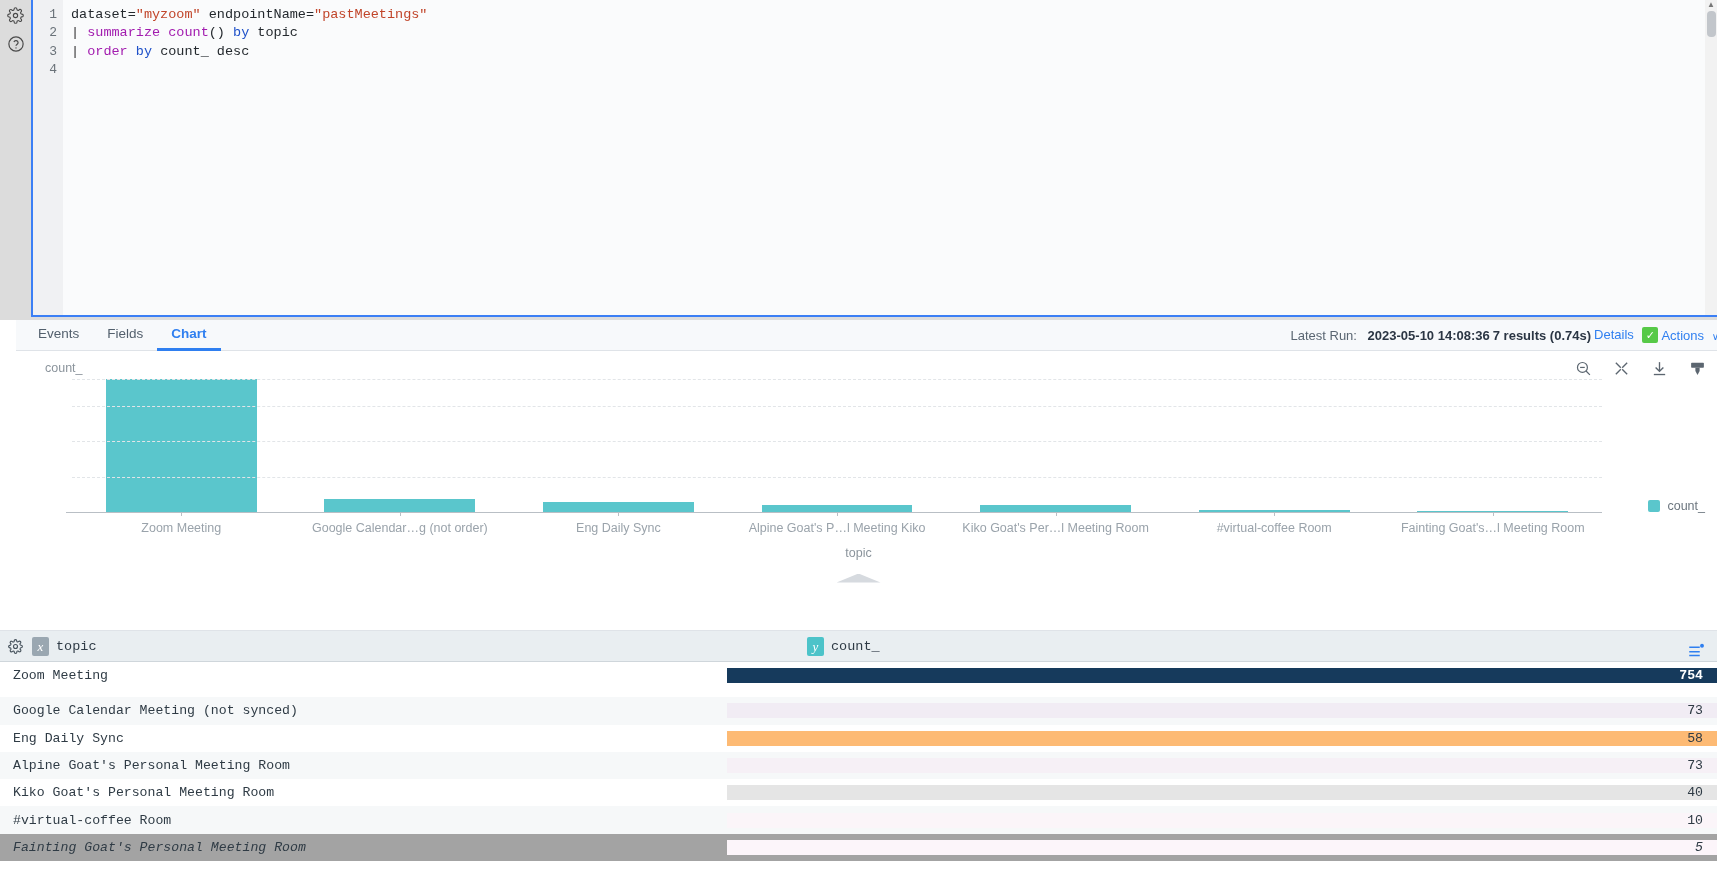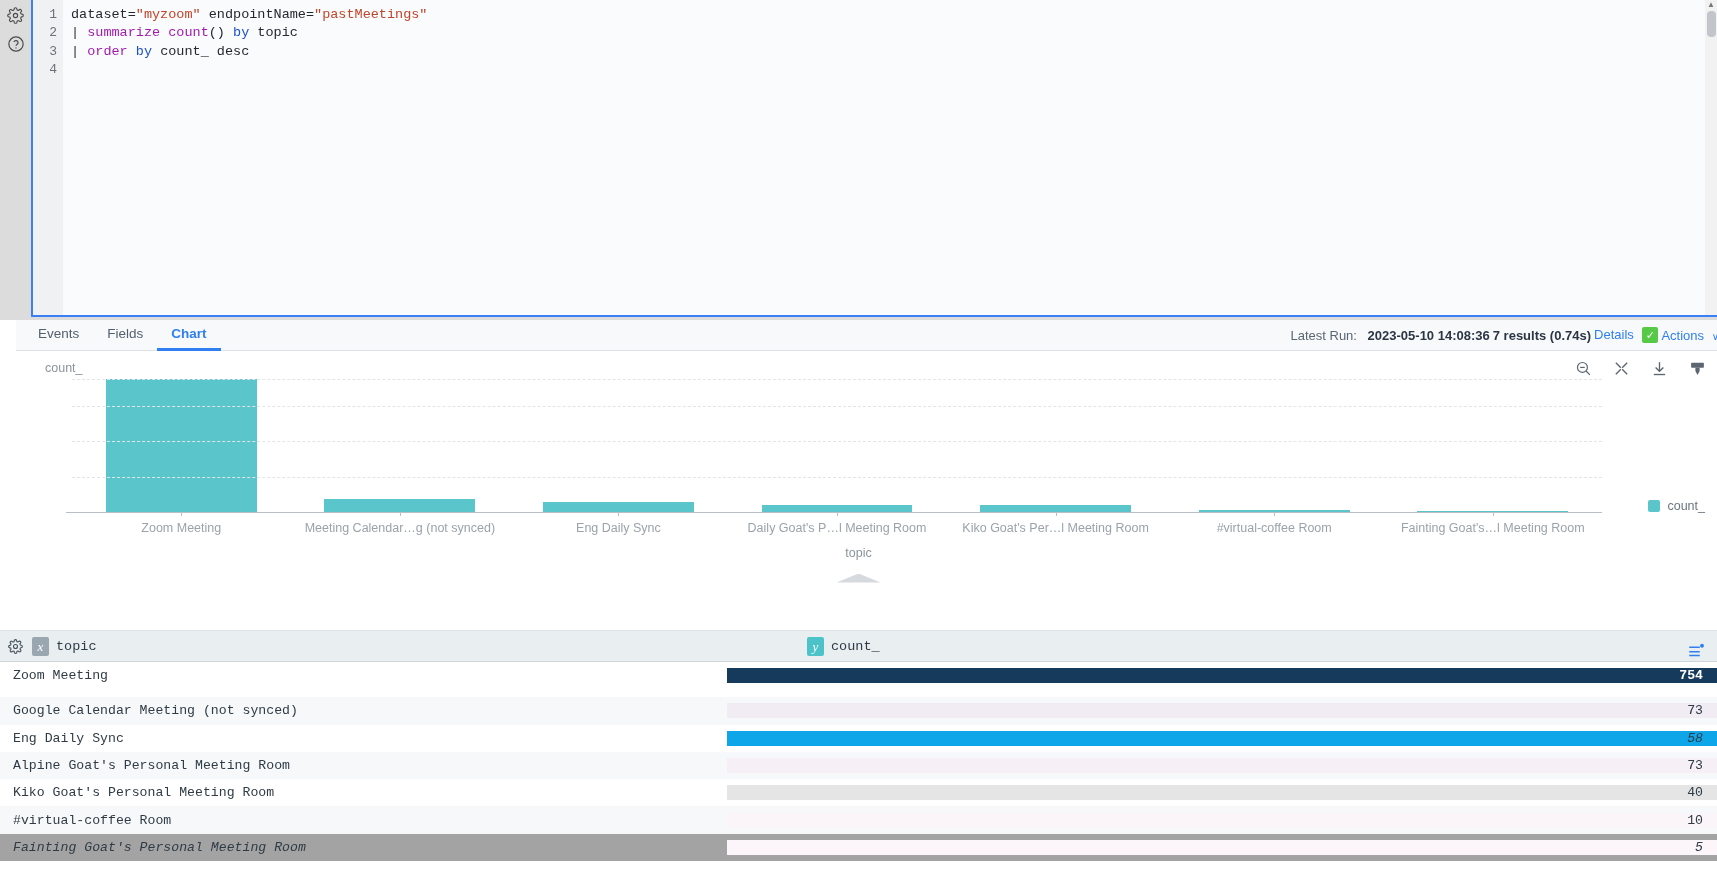--- a/index.html
+++ b/index.html
@@ -258,7 +258,7 @@
     <div id="yticks"></div>
     <div class="xlabels" id="xlabels">
         <div class="xlab">Zoom Meeting</div>
-        <div class="xlab">Meeting Calendar…g (not synced)</div>
+        <div class="xlab">Google Calendar…g (not order)</div>
         <div class="xlab">Eng Daily Sync</div>
         <div class="xlab">Daily Goat's P…l Meeting Room</div>
         <div class="xlab">Kiko Goat's Per…l Meeting Room</div>

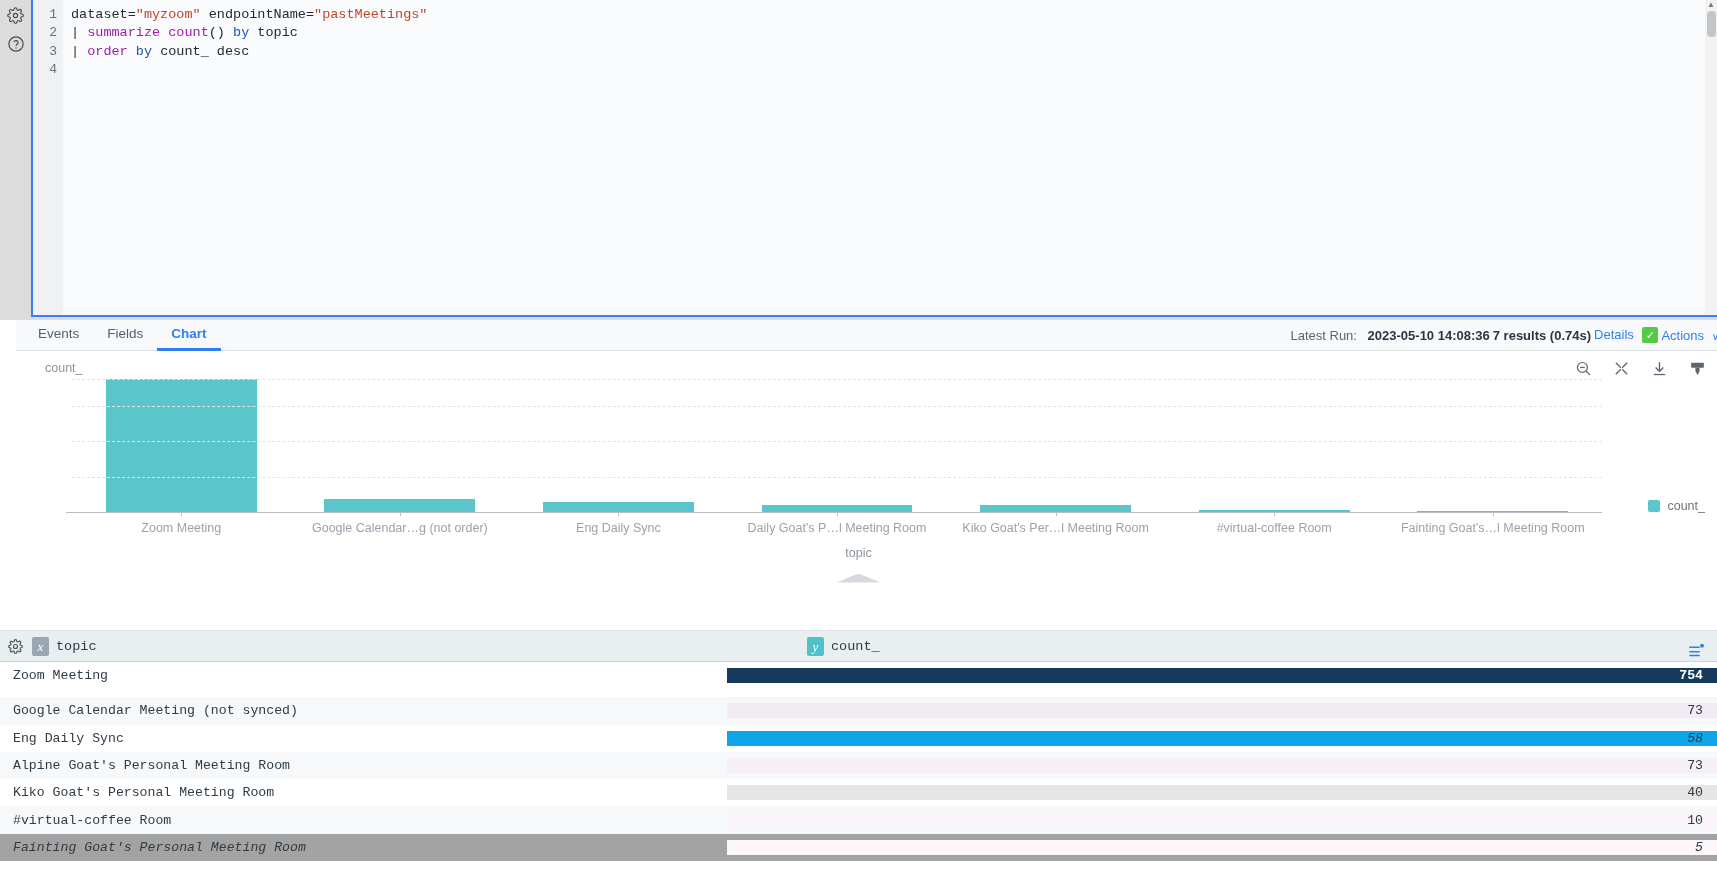--- a/index.html
+++ b/index.html
@@ -260,7 +260,7 @@
         <div class="xlab">Zoom Meeting</div>
         <div class="xlab">Google Calendar…g (not order)</div>
         <div class="xlab">Eng Daily Sync</div>
-        <div class="xlab">Daily Goat's P…l Meeting Room</div>
+        <div class="xlab">Alpine Goat's P…l Meeting Kiko</div>
         <div class="xlab">Kiko Goat's Per…l Meeting Room</div>
         <div class="xlab">#virtual-coffee Room</div>
         <div class="xlab">Fainting Goat's…l Meeting Room</div>

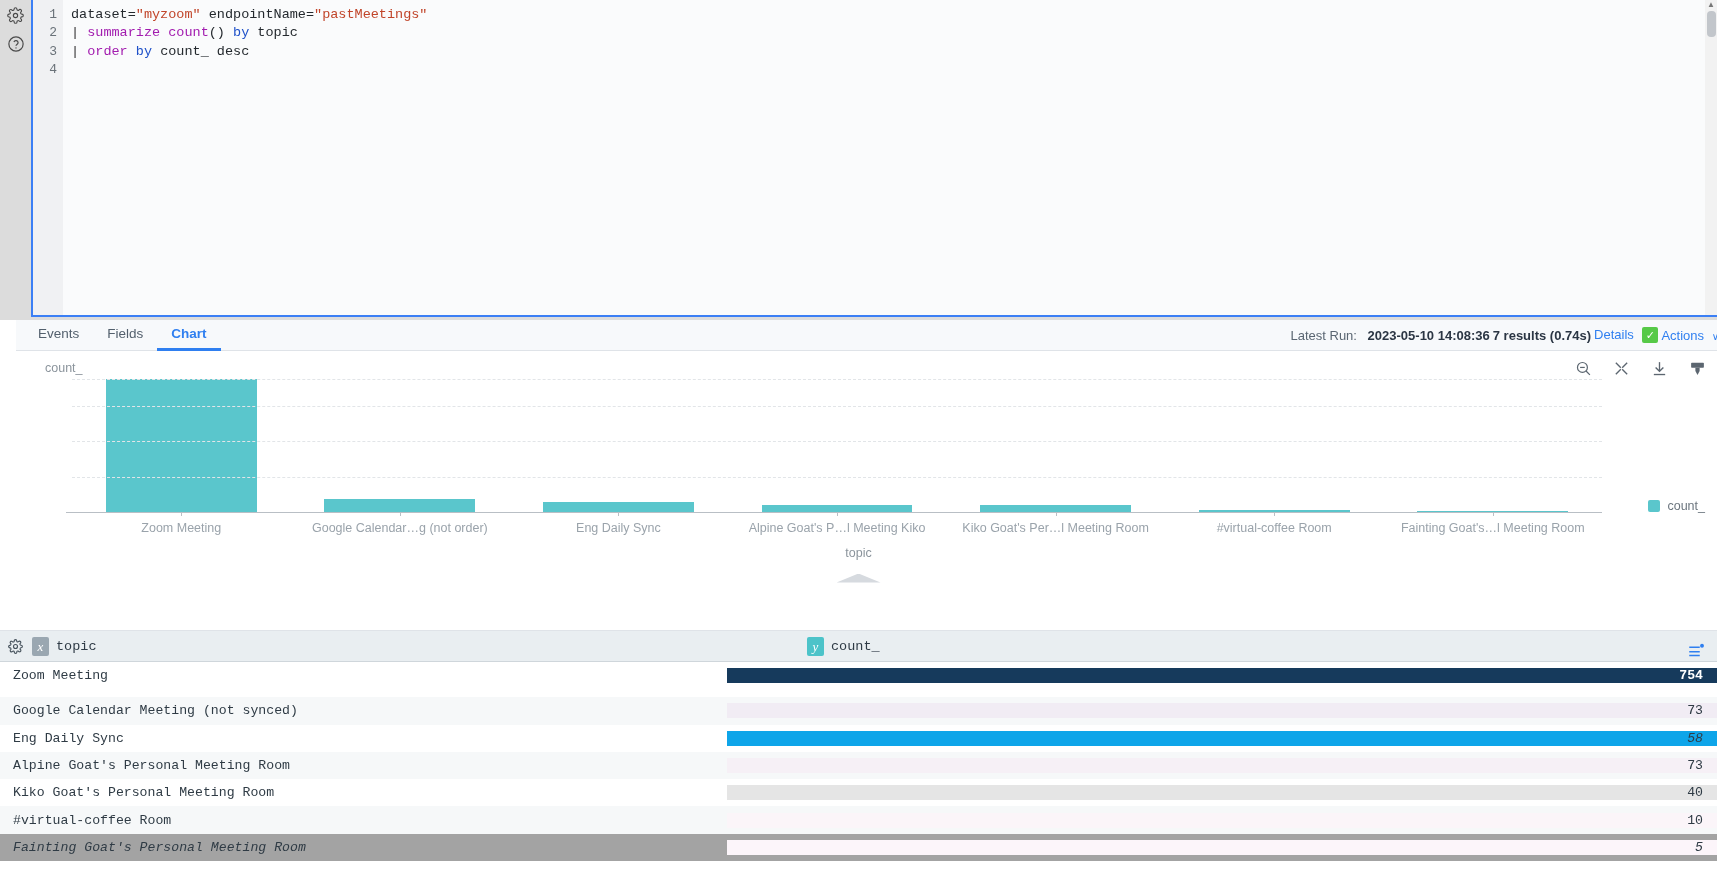--- a/index.html
+++ b/index.html
@@ -316,7 +316,7 @@
         </div>
         <div class="trow" style="background: rgb(255, 255, 255);">
           <div class="td-topic">Eng Daily Sync</div>
-          <div class="td-count" style="background: #0ea5e9; font-style: italic;">58</div>
+          <div class="td-count" style="background: #fdba74;">58</div>
         </div>
         <div class="trow" style="background: rgb(246, 248, 249);">
           <div class="td-topic">Alpine Goat's Personal Meeting Room</div>

